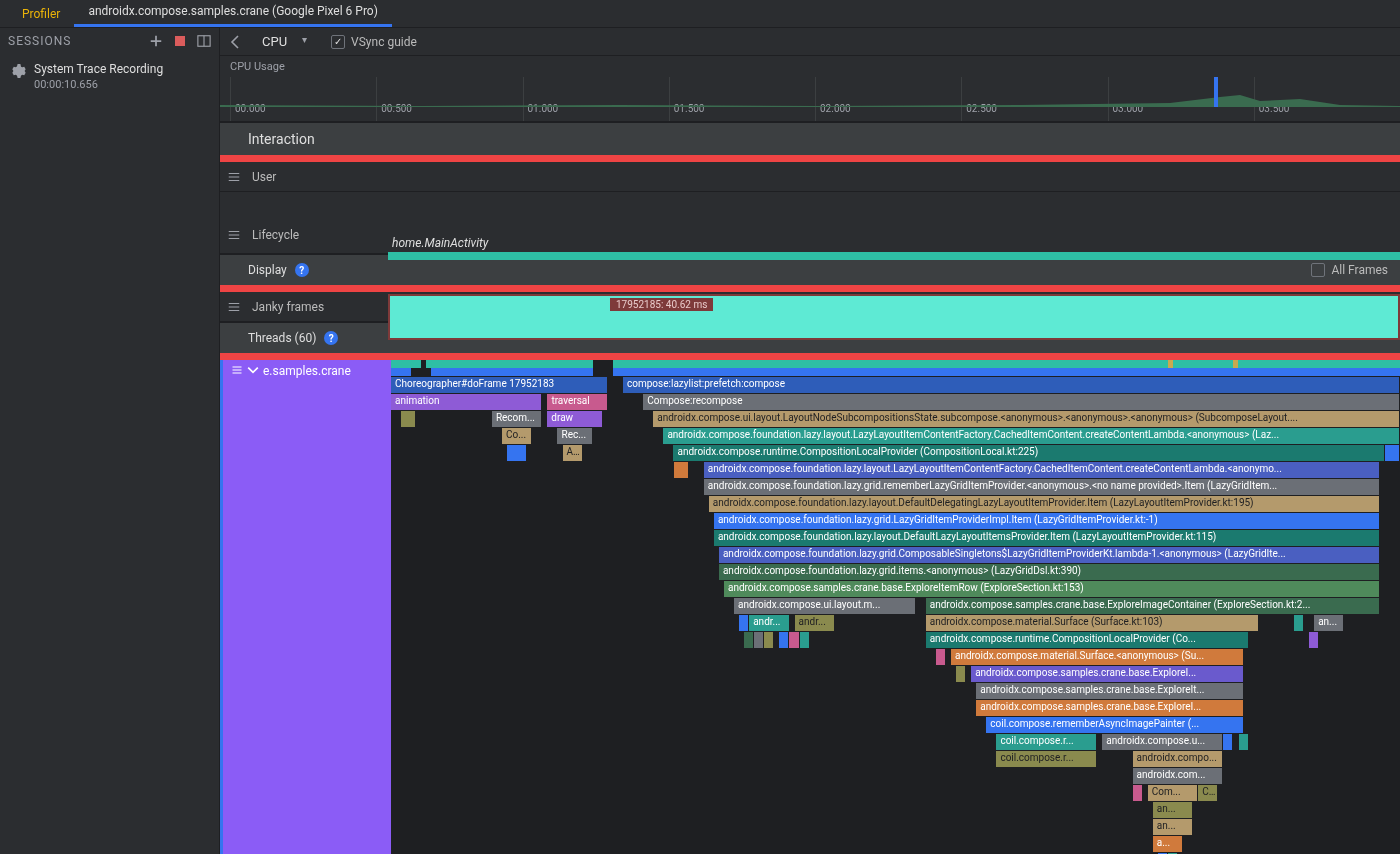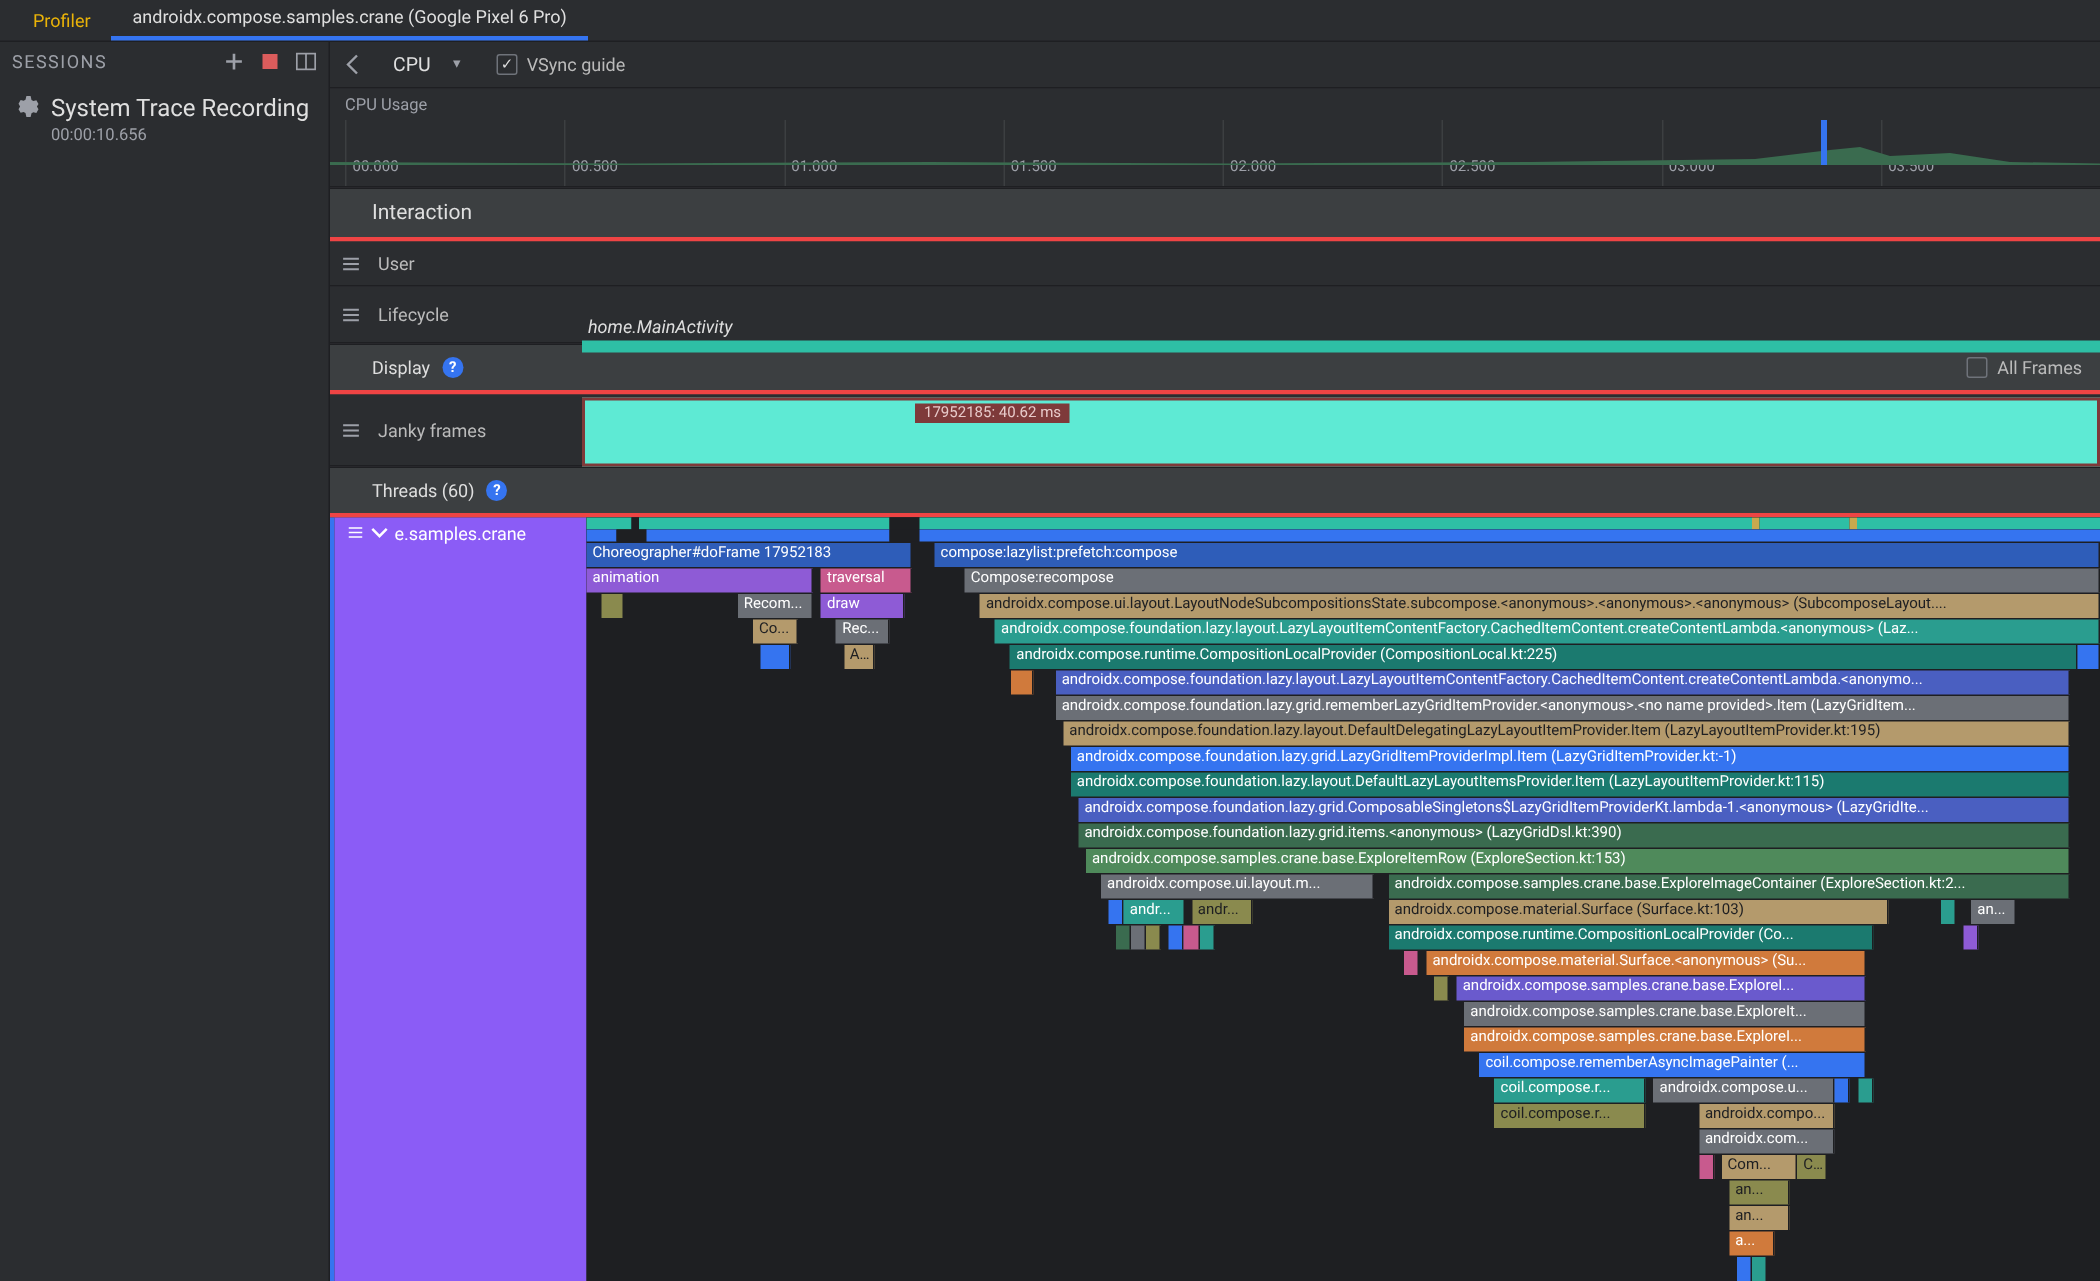--- a/index.html
+++ b/index.html
@@ -24,7 +24,7 @@
 .session-sub { color: #9da0a8; font-size: 11px; margin-top: 3px; }
 .trace { padding: 8px 12px; display: flex; gap: 8px; align-items: flex-start; }
 .gear { color: #9da0a8; margin-top: 2px;}
-.trace-title { color: #dfdfdf; font-size: 16px; }
+.trace-title { color: #dfdfdf; font-size: 12px; }
 .trace-time { color: #9da0a8; font-size: 11px; margin-top: 2px; }
 
 .content { flex: 1; display: flex; flex-direction: column; background: #2b2d30; overflow: hidden; }

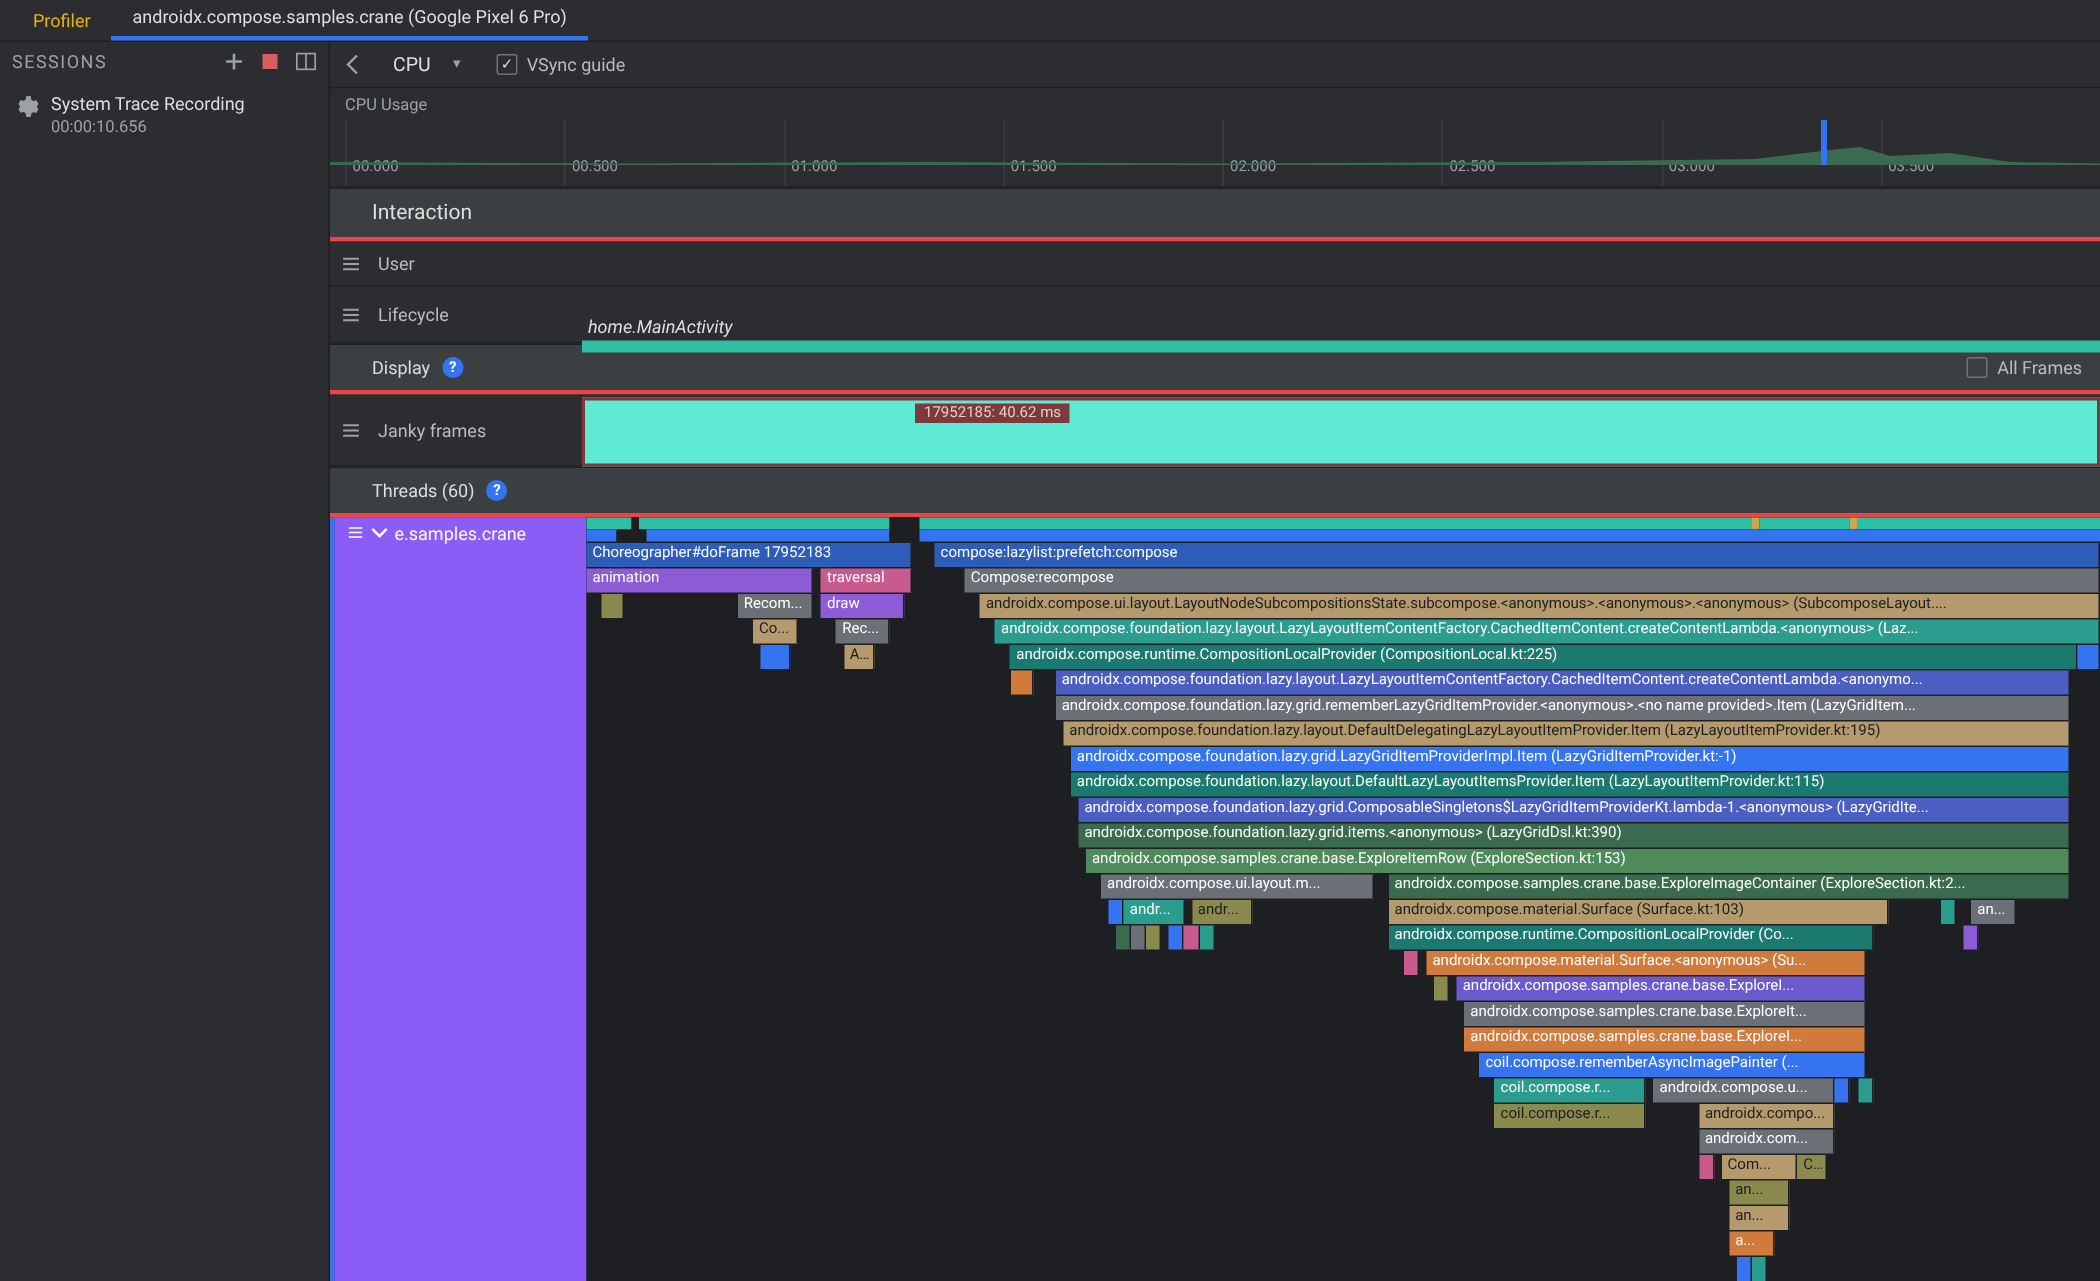--- a/index.html
+++ b/index.html
@@ -44,7 +44,7 @@
 .cpu-fill { position: absolute; bottom: 14px; left: 0; right: 0; height: 14px; }
 .cpu-marker { position: absolute; top: 0; bottom: 14px; width: 4px; background: #3574f0; }
 
-.section-header { background: #3c3f41; padding: 8px 28px; color: #dfdfdf; font-size: 14px; border-top: 1px solid #1e1f22; border-bottom: 3px solid #ef4444; display:flex; align-items:center; gap:8px;}
+.section-header { background: #3c3f41; padding: 8px 28px; color: #dfdfdf; font-size: 14px; border-top: 1px solid #1e1f22; border-bottom: 7px solid #ef4444; display:flex; align-items:center; gap:8px;}
 .help-circle { width: 14px; height: 14px; background: #3574f0; color: white; border-radius: 50%; display: inline-flex; align-items: center; justify-content: center; font-size: 10px; font-weight: bold; }
 
 .row { display: flex; align-items: center; background: #2b2d30; border-bottom: 1px solid #1e1f22; min-height: 30px; }

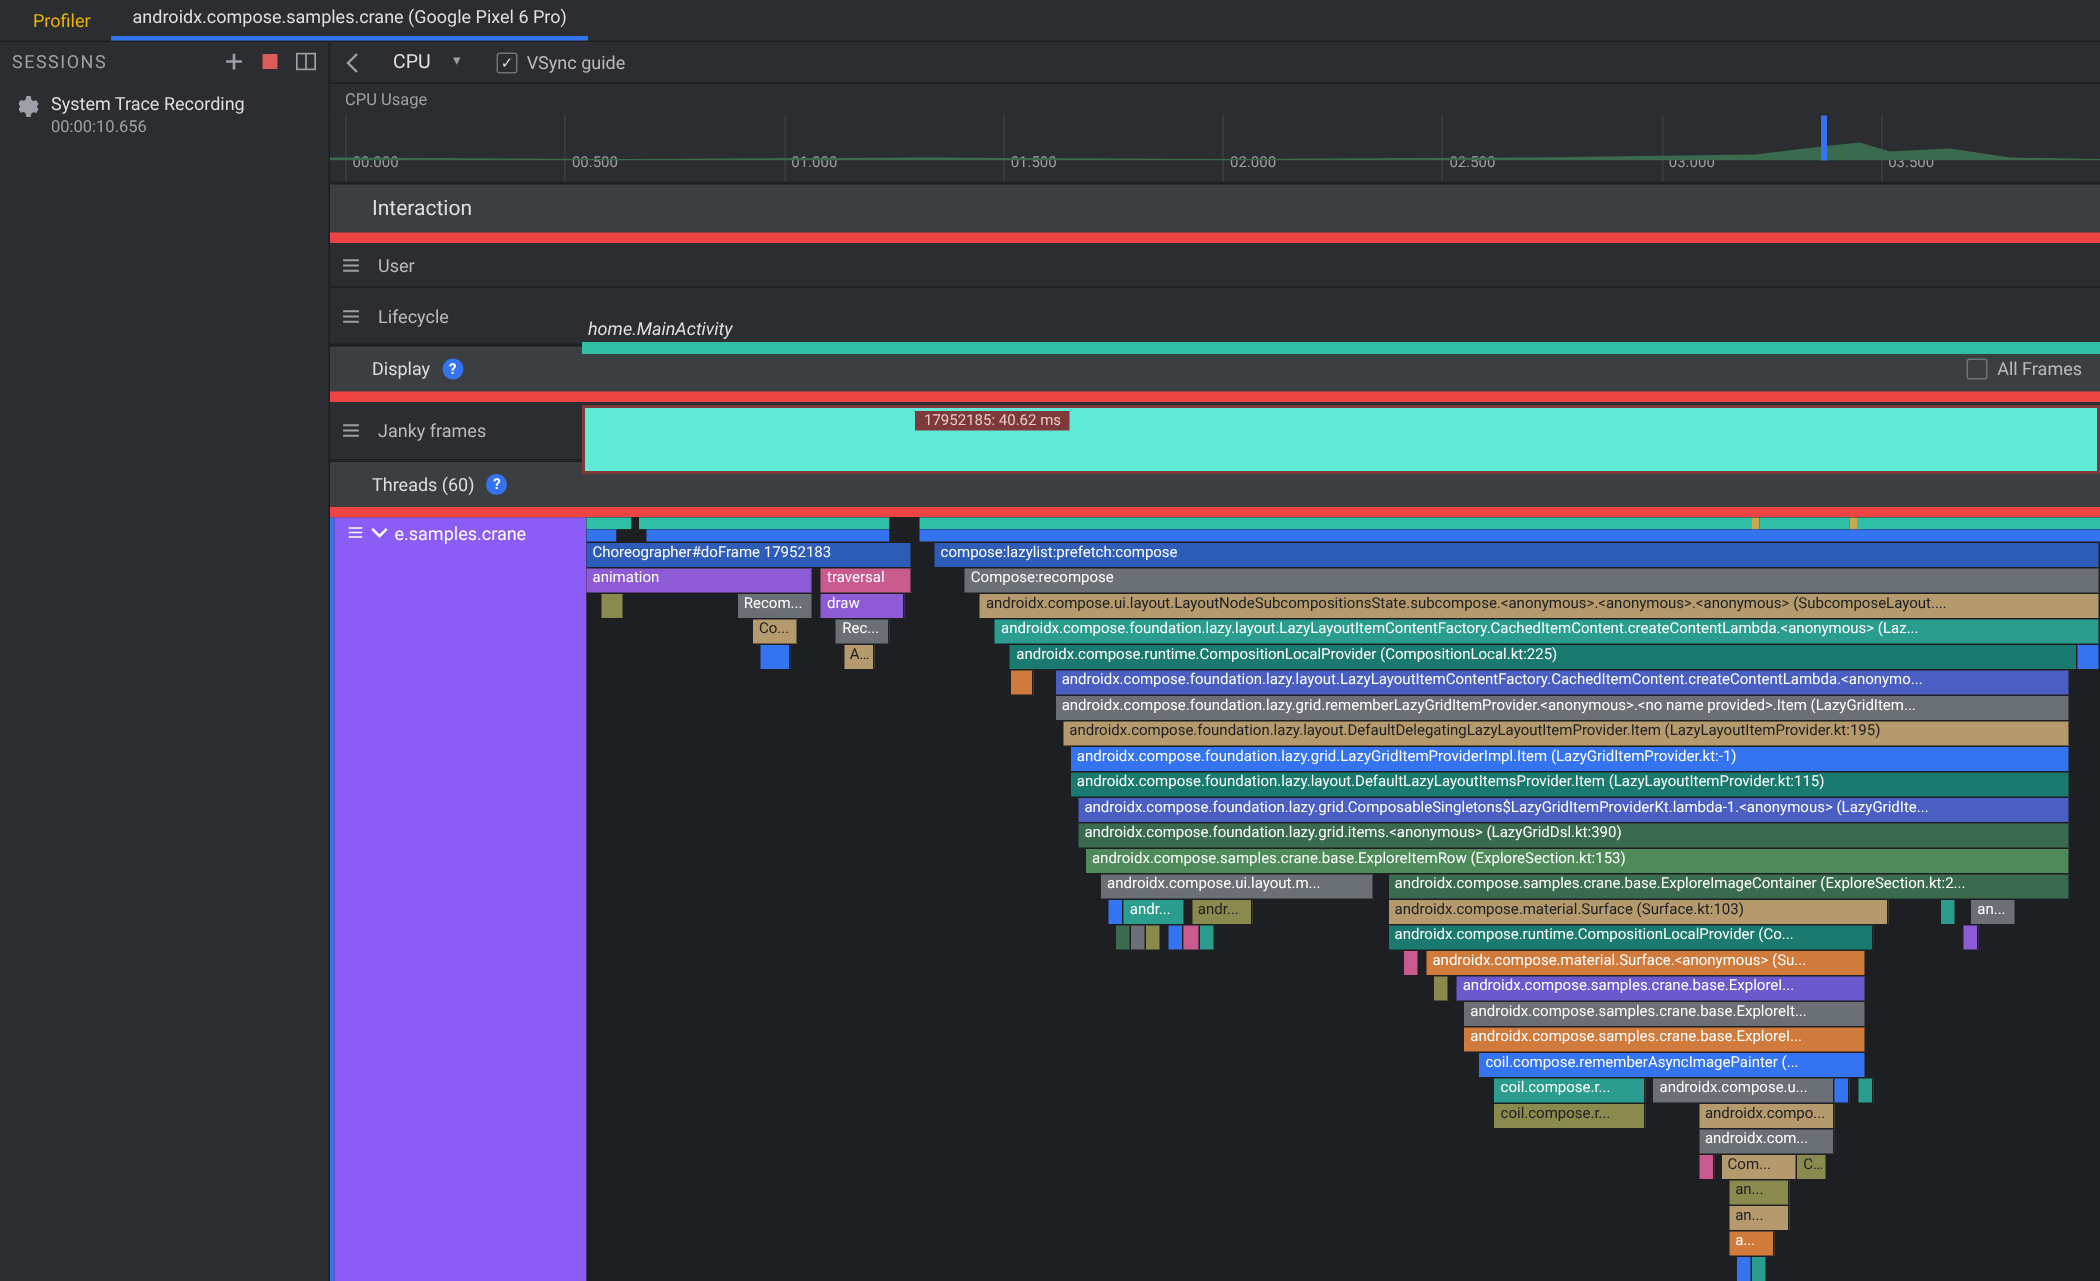--- a/index.html
+++ b/index.html
@@ -181,7 +181,7 @@
       <div class="row-label">User</div>
       <div class="row-content"></div>
     </div>
-    <div class="row" style="min-height:38px;">
+    <div class="row" style="min-height:38px;margin-top:24px;">
       <div class="row-gutter">
           <svg viewBox="0 0 16 16">
             <path d="M2 4h12M2 8h12M2 12h12" stroke="currentColor" stroke-width="1.4"></path>

